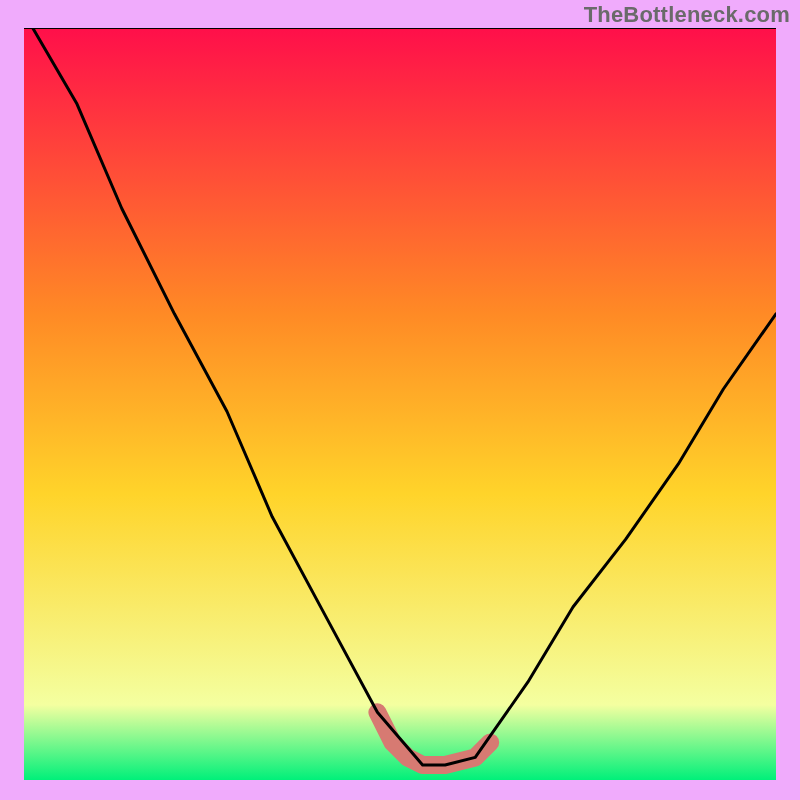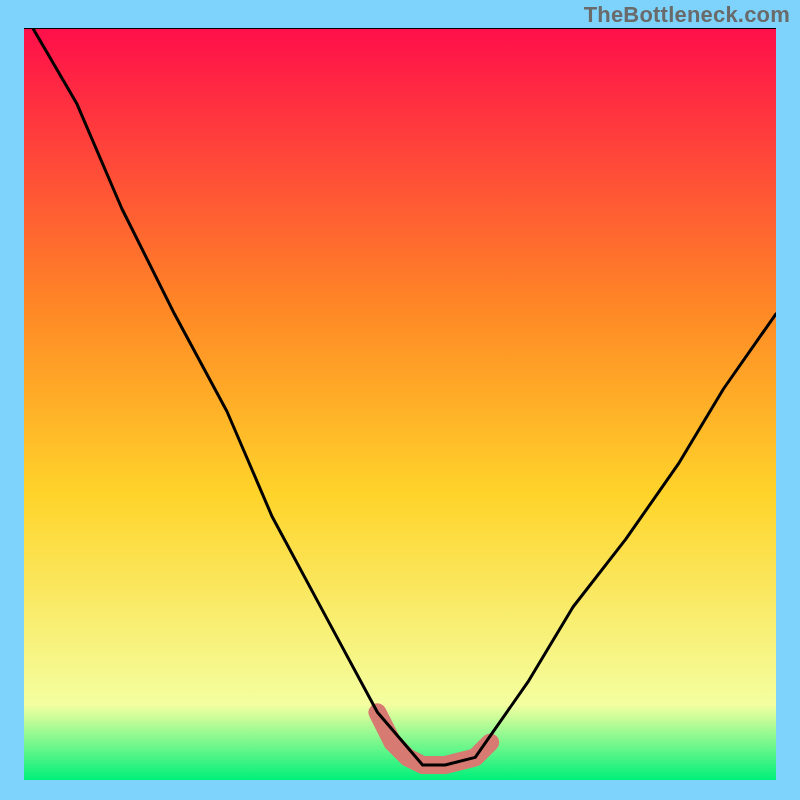--- a/index.html
+++ b/index.html
@@ -15,7 +15,7 @@
     position: relative;
     width: 800px;
     height: 800px;
-    background: #7dd3fc;
+    background: #f0abfc;
   }
   .watermark {
     position: absolute;

